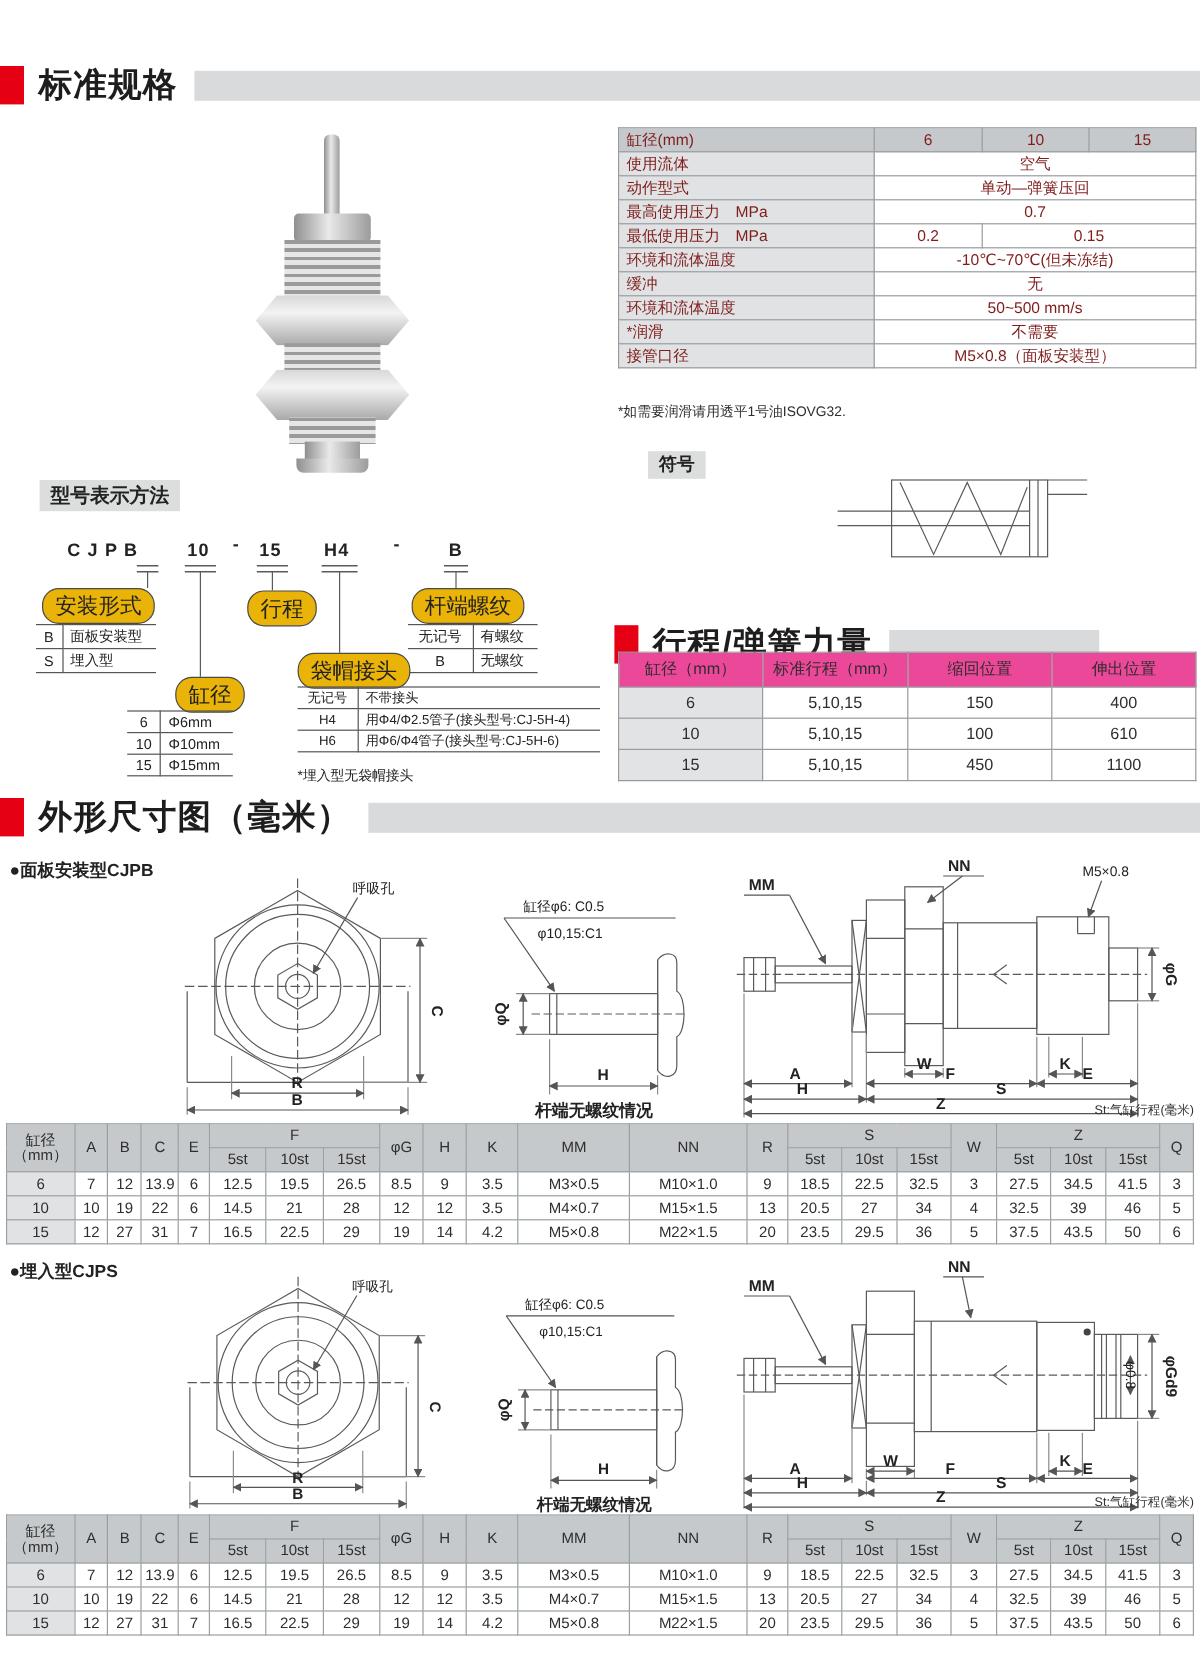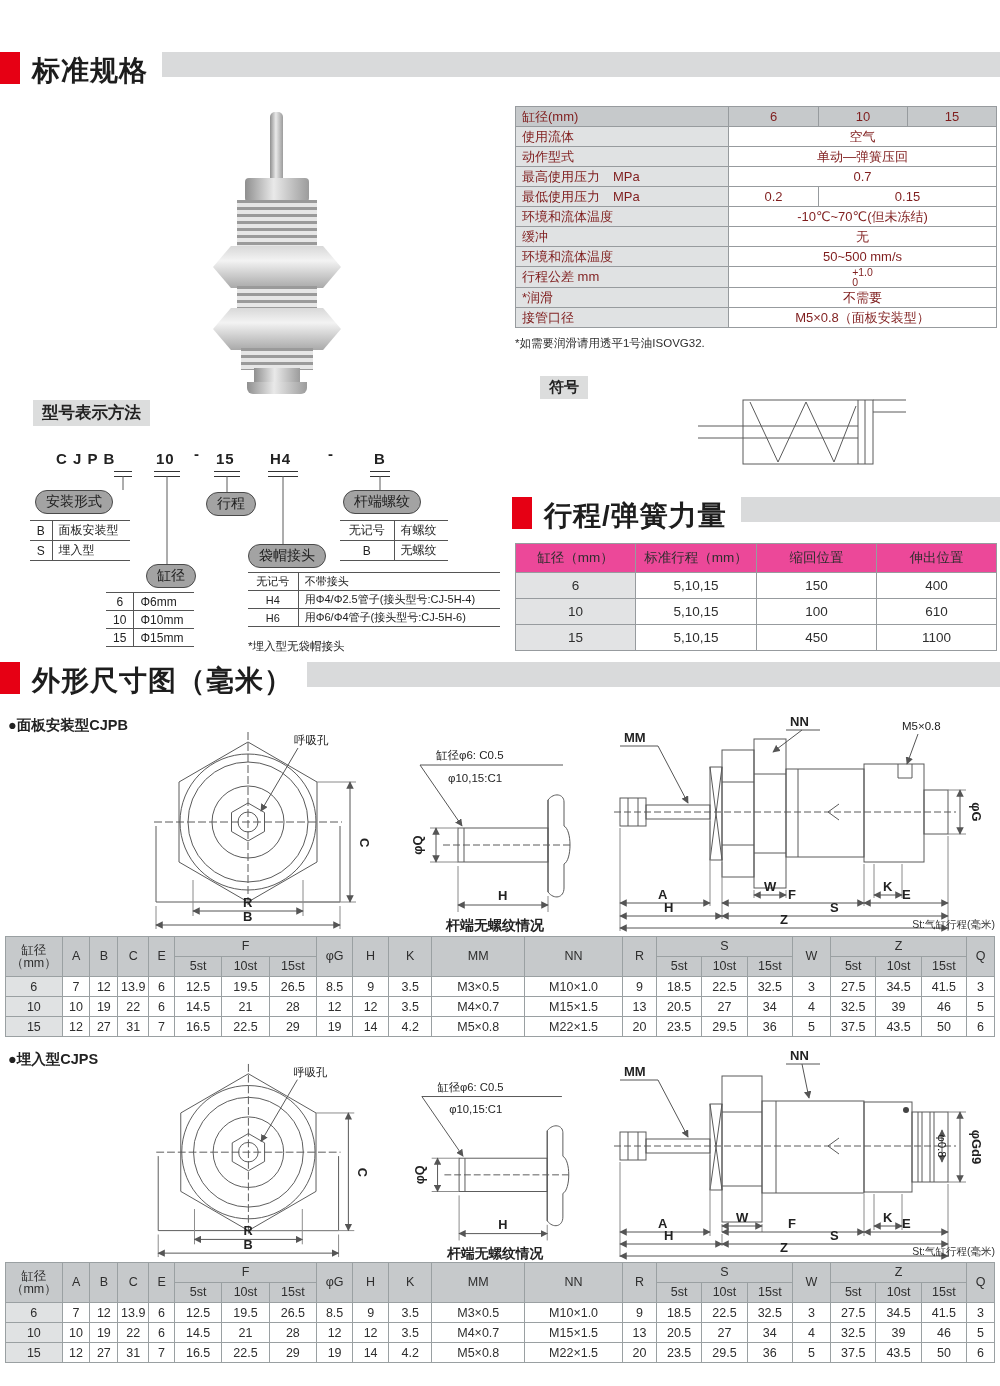--- a/index.html
+++ b/index.html
@@ -6,7 +6,7 @@
   body{width:1000px;height:1386px;position:relative;background:#fff;
        font-family:"Liberation Sans","DejaVu Sans",sans-serif;color:#333;overflow:hidden}
   
-  .sec-head{position:absolute;display:flex;align-items:flex-start}
+  .sec-head{position:absolute;display:flex;align-items:center}
   .red-sq{width:20px;height:32px;background:#e60014;margin-right:12px;flex:0 0 auto}
   .sec-title{font-size:28px;font-weight:bold;color:#1d1d1d;letter-spacing:1px;white-space:nowrap}
   .gray-bar{flex:1;height:25px;background:#d9dadb;margin-left:14px}

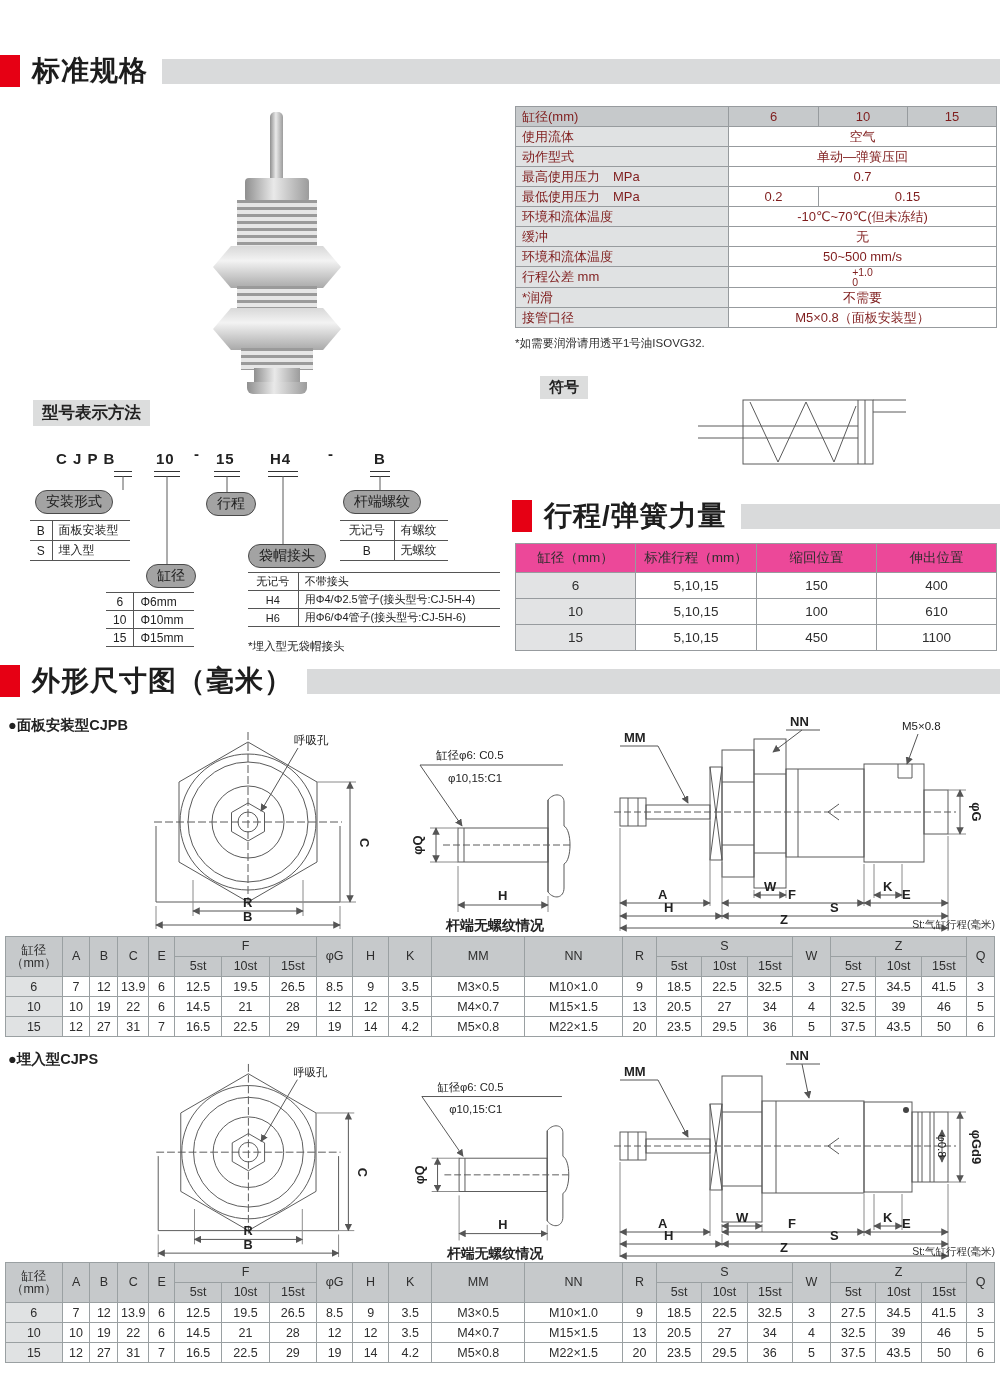--- a/index.html
+++ b/index.html
@@ -134,15 +134,6 @@
       <td class="val" colspan="3">50~500 mm/s</td>
       </tr>
   <tr>
-        <td class="lab">行程公差 mm</td>
-      <td class="val" colspan="3">
-        <span class="tol">
-            <span class="tp">+1.0</span>
-            <span class="tz">0</span>
-          </span>
-      </td>
-      </tr>
-  <tr>
         <td class="lab">*润滑</td>
       <td class="val" colspan="3">不需要</td>
       </tr>

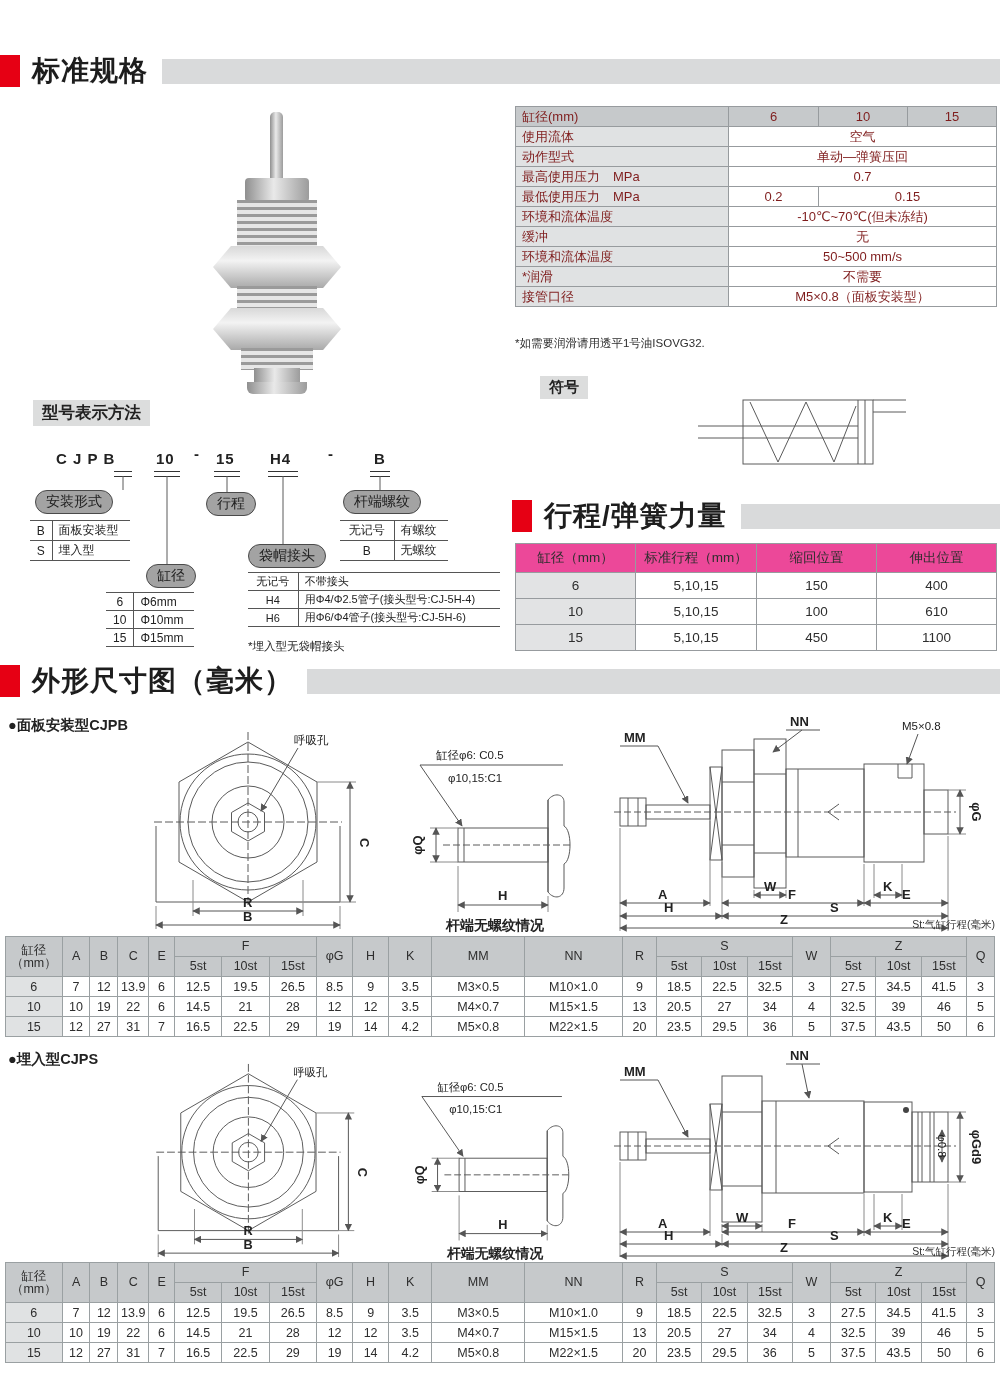--- a/index.html
+++ b/index.html
@@ -26,7 +26,7 @@
   #model-diagram{position:absolute;left:30px;top:442px;width:480px;height:218px;font-size:12.5px}
   .codepart{position:absolute;font-weight:bold;font-size:15px;color:#222;white-space:nowrap;letter-spacing:1px}
   .code-ul{position:absolute;height:4px;border-top:1.5px solid #333;border-bottom:1px solid #333}
-  .oval{position:absolute;border:1.5px solid #4a4a4a;border-radius:14px;padding:2px 10px;font-size:14px;background:#a3a3a3;white-space:nowrap;color:#222}
+  .oval{position:absolute;border:1.5px solid #4a4a4a;border-radius:14px;padding:2px 10px;font-size:18px;background:#eab308;white-space:nowrap;color:#222}
   .mini{font-size:12px;position:absolute;border-collapse:collapse;color:#222}
   .mini td{border-top:1px solid #555;border-bottom:1px solid #555;padding:1px 6px;height:15px;white-space:nowrap}
   .mini td.k{border-right:1px solid #555;text-align:center}

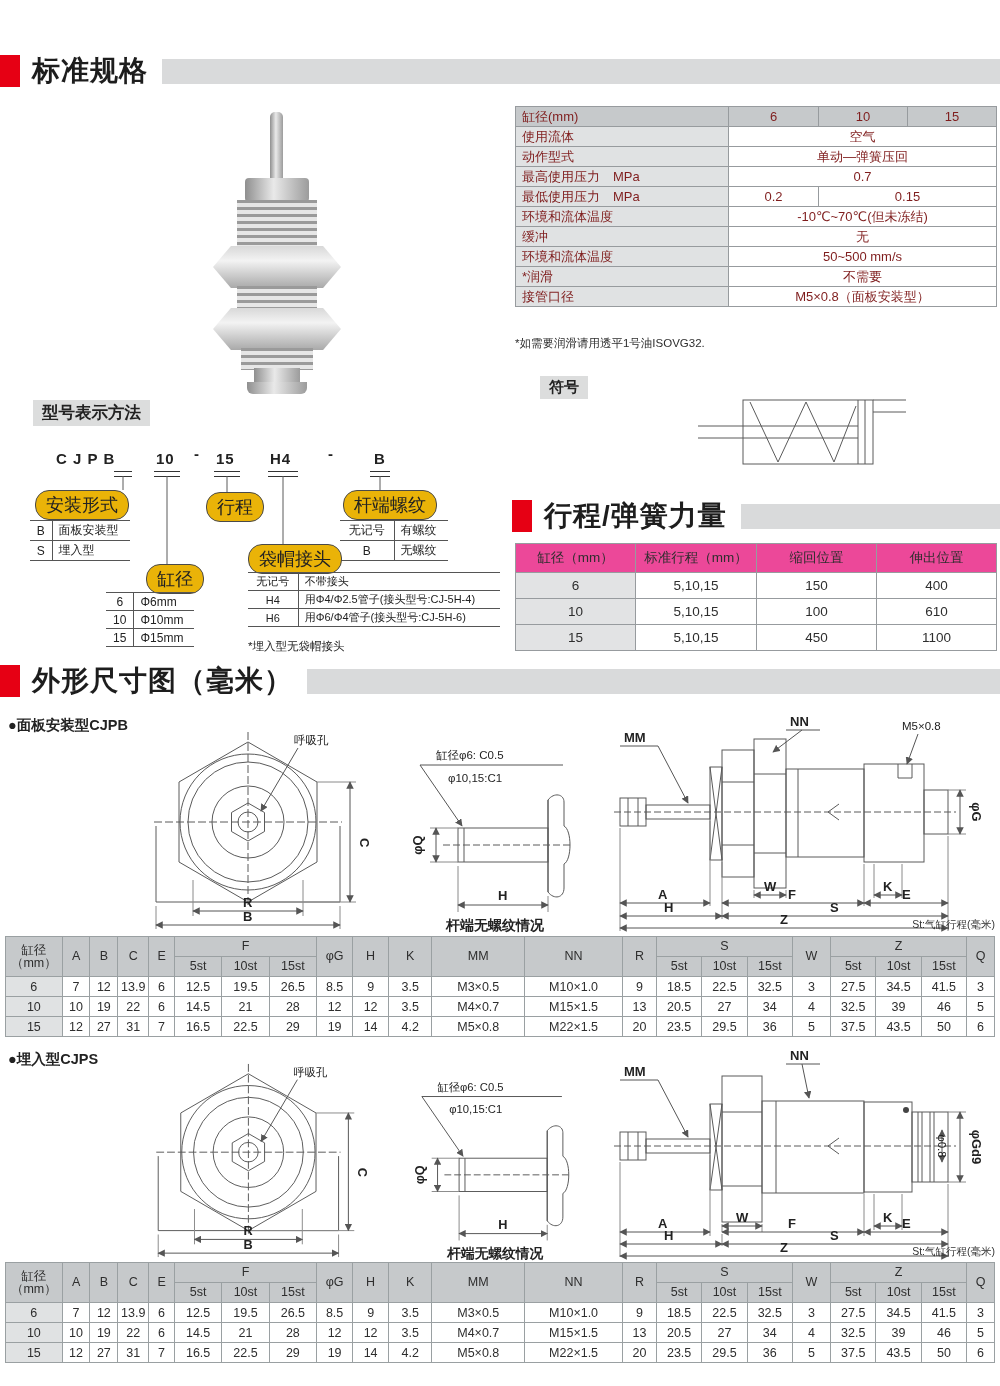--- a/index.html
+++ b/index.html
@@ -253,7 +253,7 @@
   <span class="mini-note" style="left:218px;top:197px">*埋入型无袋帽接头</span>
 </div>
 
-<div class="sec-head" style="left:512px;top:497px;width:488px">
+<div class="sec-head" style="left:512px;top:518px;width:404px">
   <span class="red-sq"></span>
   <span class="sec-title">行程/弹簧力量</span>
   <span class="gray-bar"></span>

